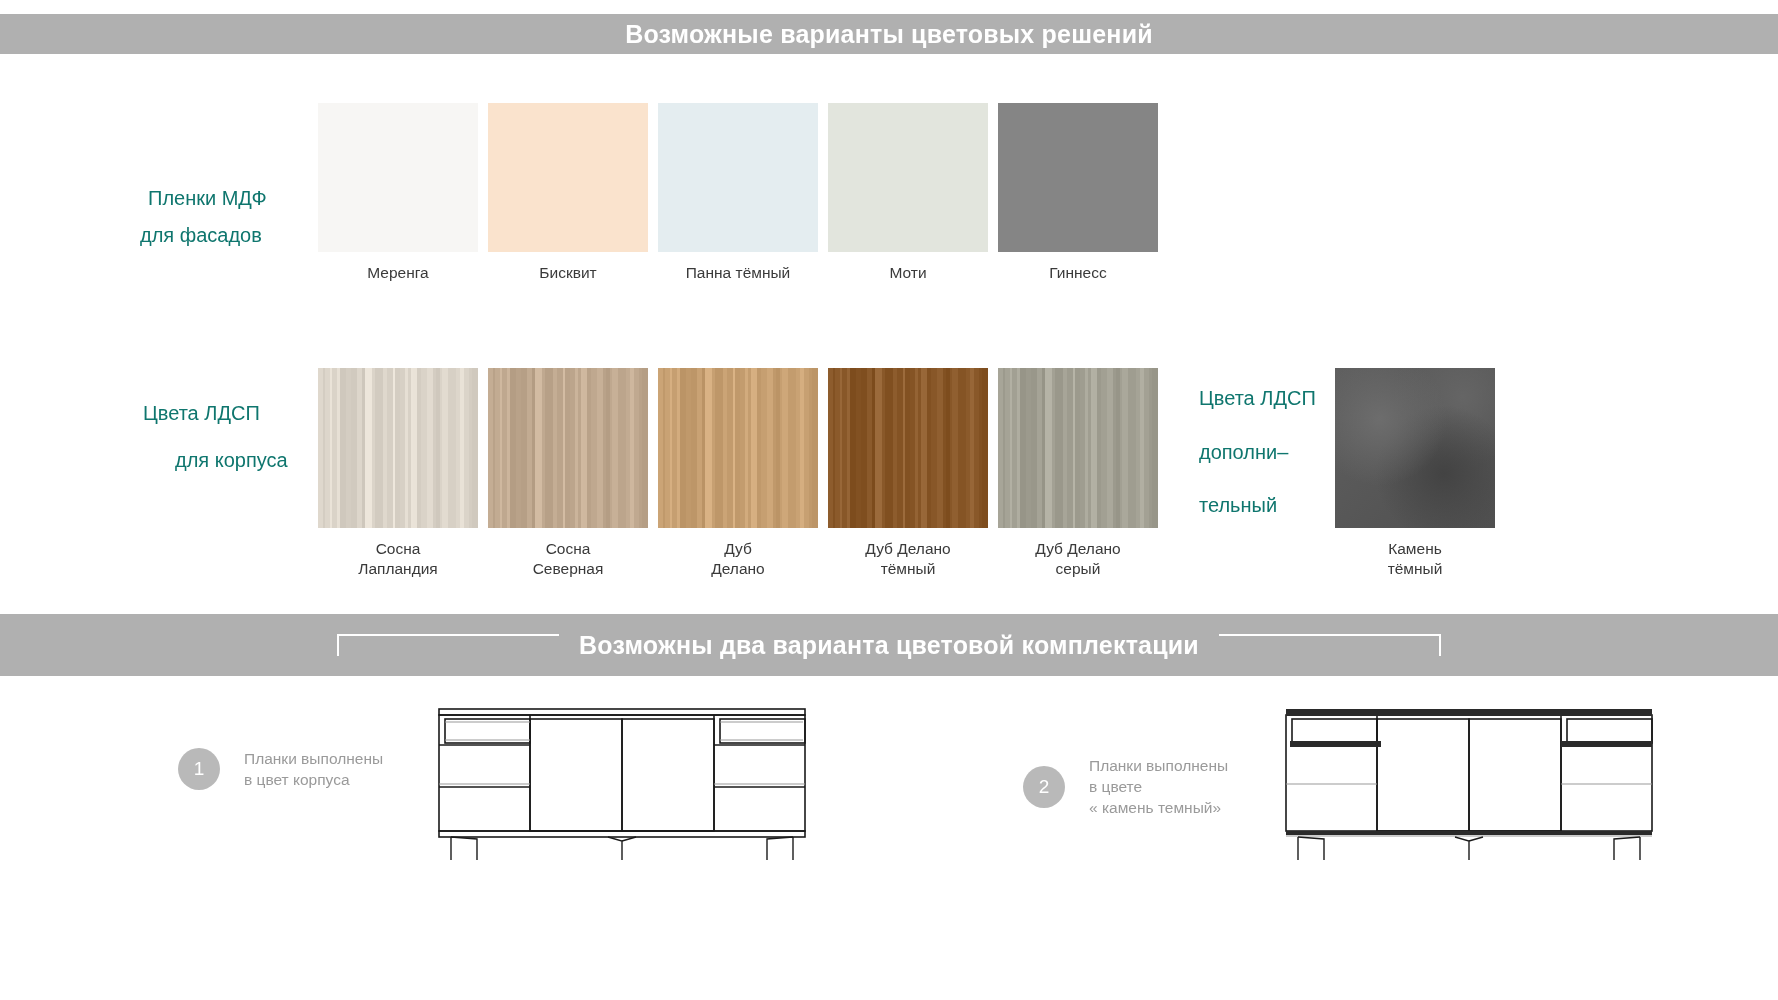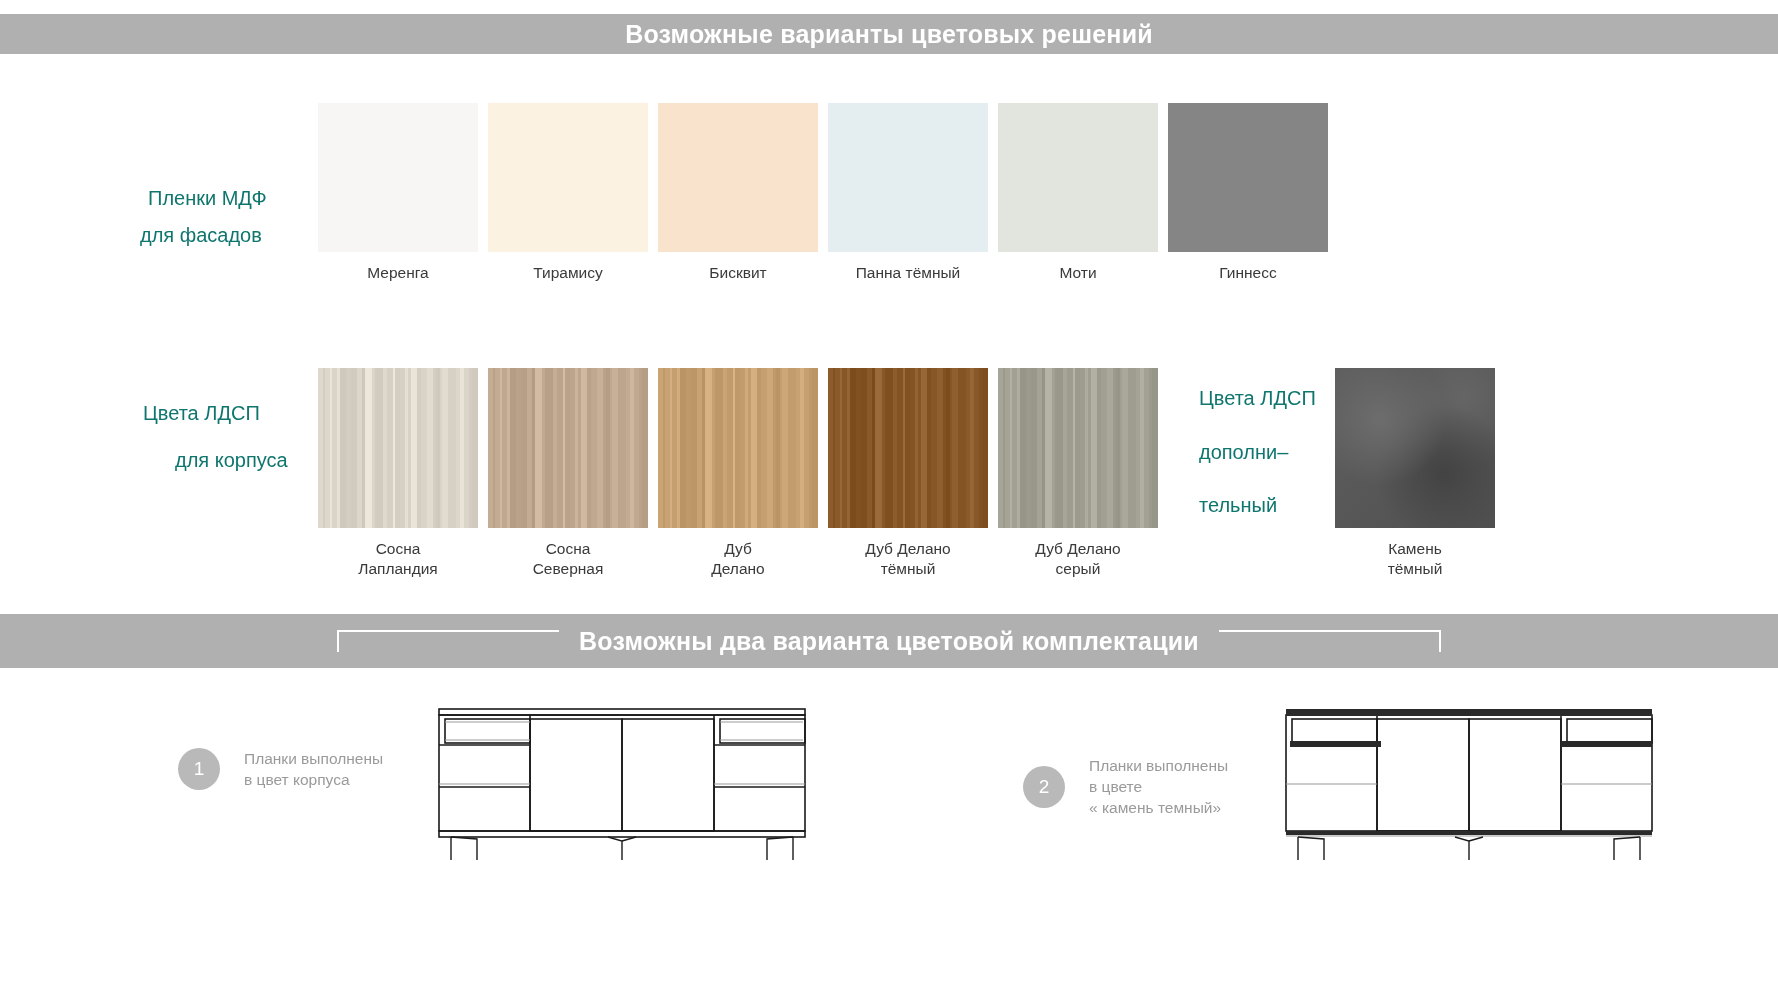--- a/index.html
+++ b/index.html
@@ -146,10 +146,6 @@
     <div class="swatch-cell">
       <span class="chip" style="background: rgb(247, 246, 244);"></span>
       <div class="chip-label">Меренга</div>
-    </div>
-    <div class="swatch-cell">
-      <span class="chip" style="background: rgb(251, 242, 226);"></span>
-      <div class="chip-label">Тирамису</div>
     </div>
     <div class="swatch-cell">
       <span class="chip" style="background: rgb(250, 227, 205);"></span>

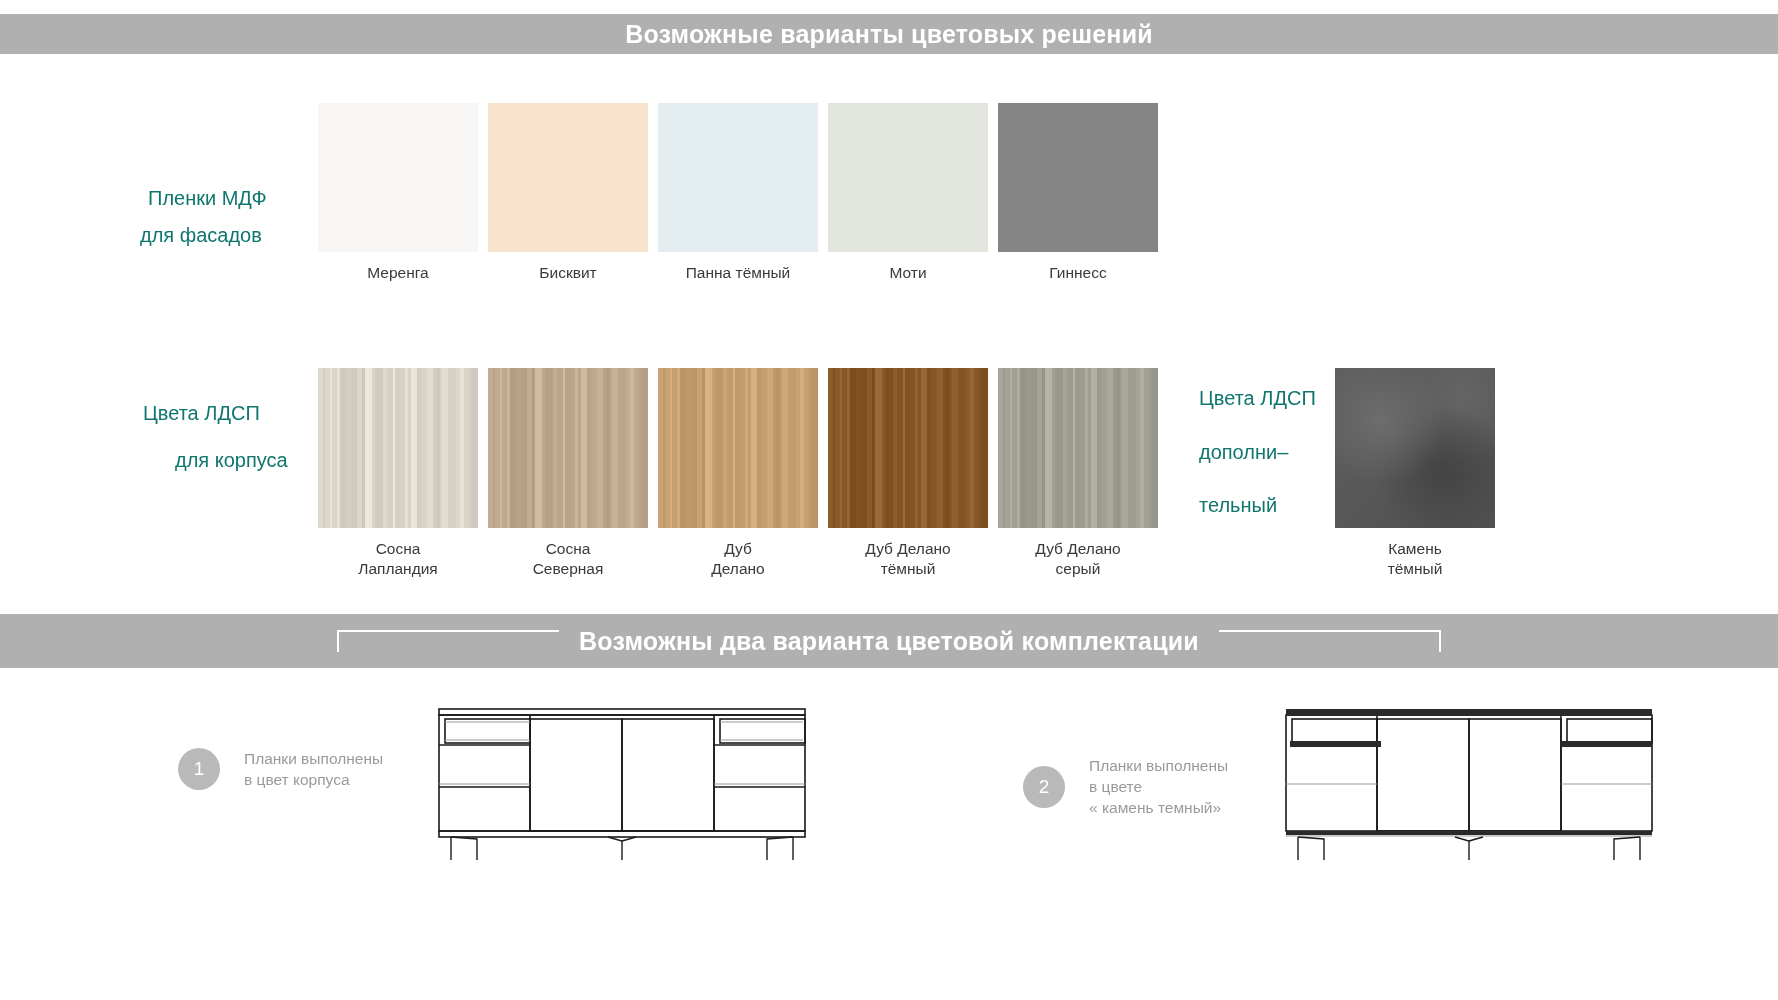--- a/index.html
+++ b/index.html
@@ -35,7 +35,7 @@
     white-space: nowrap;
   }
   #banner-top { top: 14px; height: 40px; }
-  #banner-mid { top: 614px; height: 54px; }
+  #banner-mid { top: 614px; height: 62px; }
 
   .banner-inner {
     display: flex;

